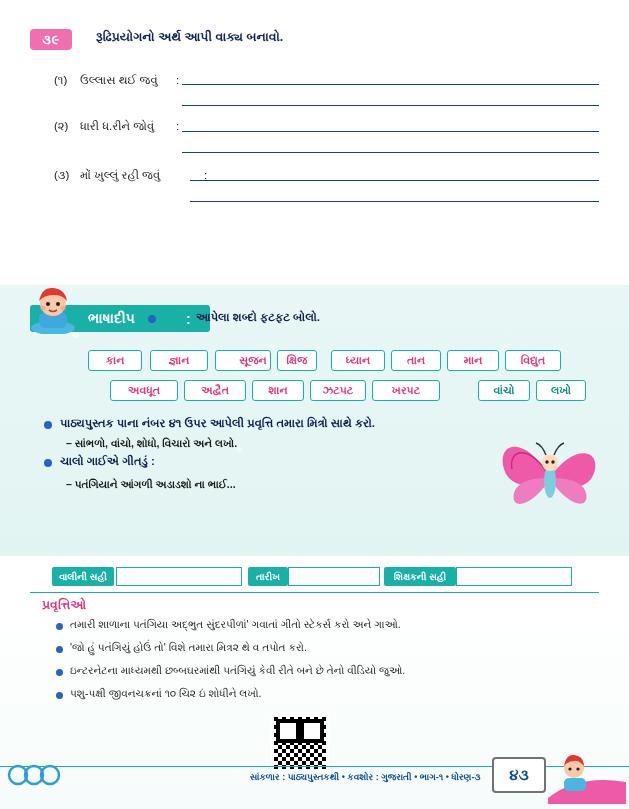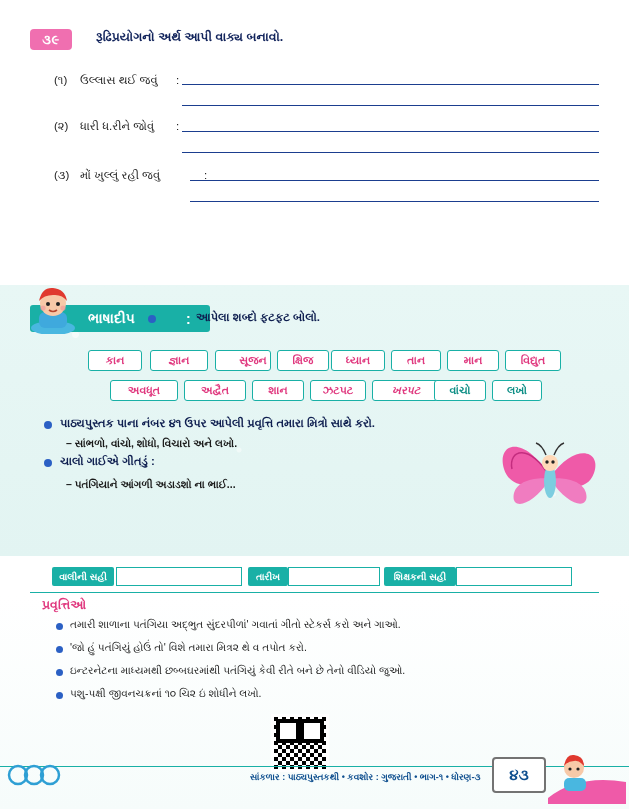--- a/index.html
+++ b/index.html
@@ -210,7 +210,7 @@
   <div class="word" style="left:88px;  top:350px; width:54px;">કાન</div>
   <div class="word" style="left:150px; top:350px; width:58px;">જ્ઞાન</div>
   <div class="word" style="left:215px; top:350px; width:56px;padding-left:20px;">સૂજન</div>
-  <div class="word" style="left:277px; top:350px; width:52px;">ક્ષિજ</div>
+  <div class="word" style="left:277px; top:350px; width:40px;">ક્ષિજ</div>
   <div class="word" style="left:331px; top:350px; width:54px;">ધ્યાન</div>
   <div class="word" style="left:391px; top:350px; width:50px;">તાન</div>
   <div class="word" style="left:447px; top:350px; width:52px;">માન</div>

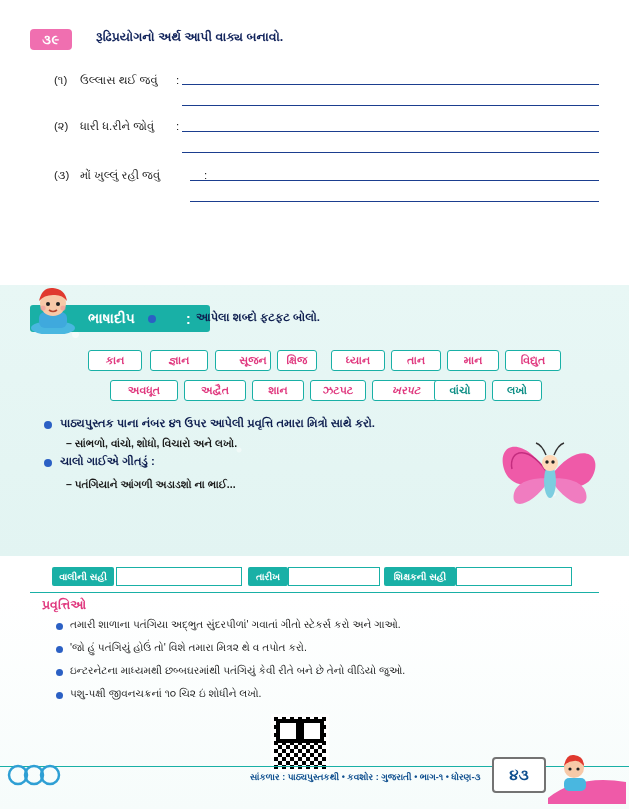--- a/index.html
+++ b/index.html
@@ -220,7 +220,7 @@
   <div class="word" style="left:184px; top:380px; width:62px;">અદ્વૈત</div>
   <div class="word" style="left:252px; top:380px; width:52px;">શાન</div>
   <div class="word" style="left:310px; top:380px; width:56px;">ઝટપટ</div>
-  <div class="word" style="left:372px; top:380px; width:68px;font-style:italic;">ખરપટ</div>
+  <div class="word" style="left:372px; top:380px; width:68px;">ખરપટ</div>
   <div class="word teal" style="left:434px; top:380px; width:52px;">વાંચો</div>
   <div class="word teal" style="left:492px; top:380px; width:50px;">લખો</div>
 

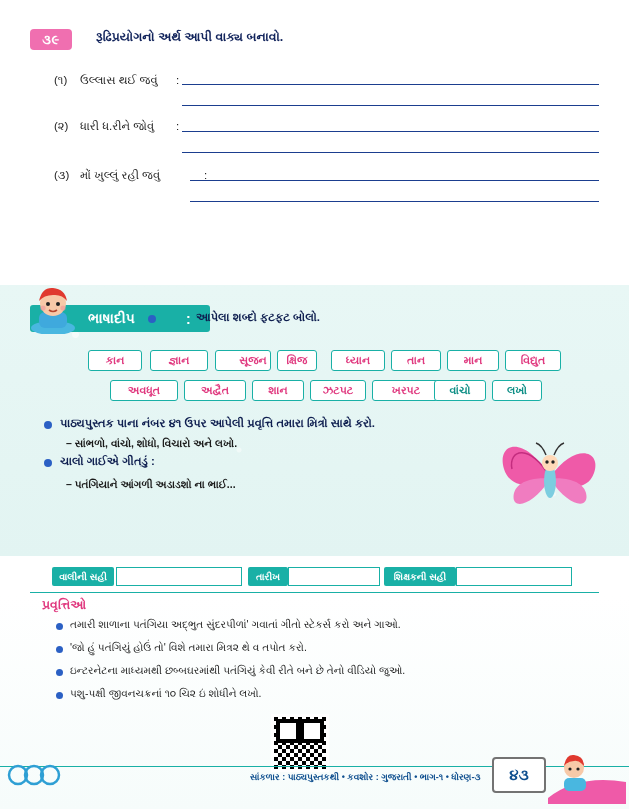--- a/index.html
+++ b/index.html
@@ -89,7 +89,7 @@
     display:flex; align-items:center; justify-content:center;
     font-size:11px; font-weight:bold; color:#e0397f;
   }
-  .word.teal { color:#0f8f86; }
+  .word.teal { color:#0f8f86;margin-left:44px; }
 
   .butterfly { position:absolute; left:490px; top:415px; width:120px; height:120px; }
 

